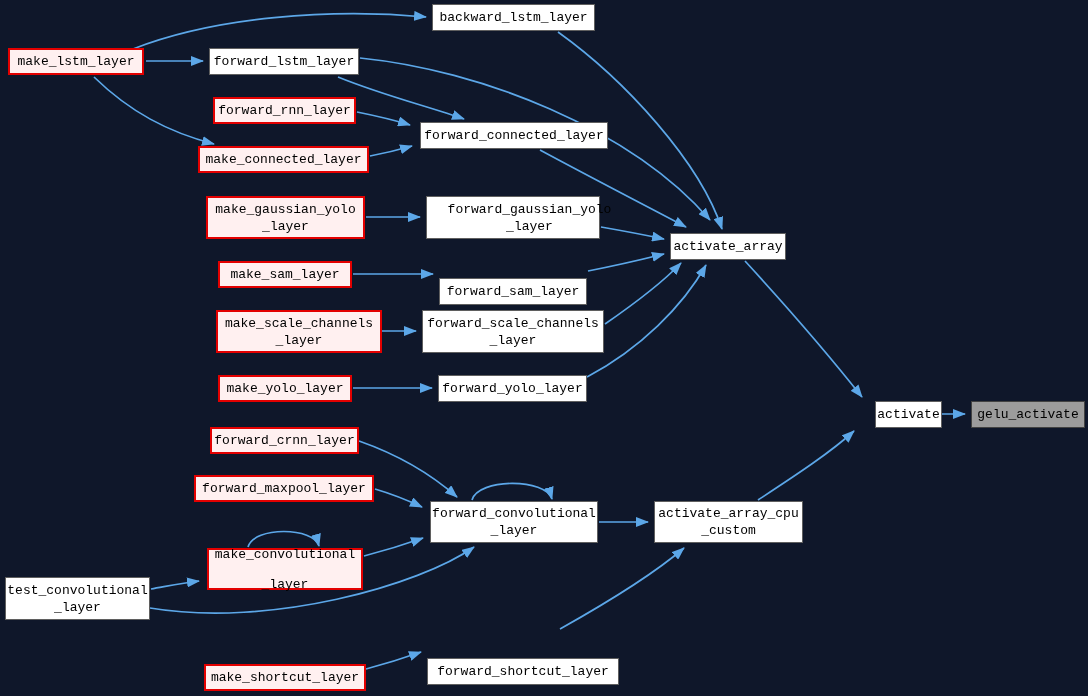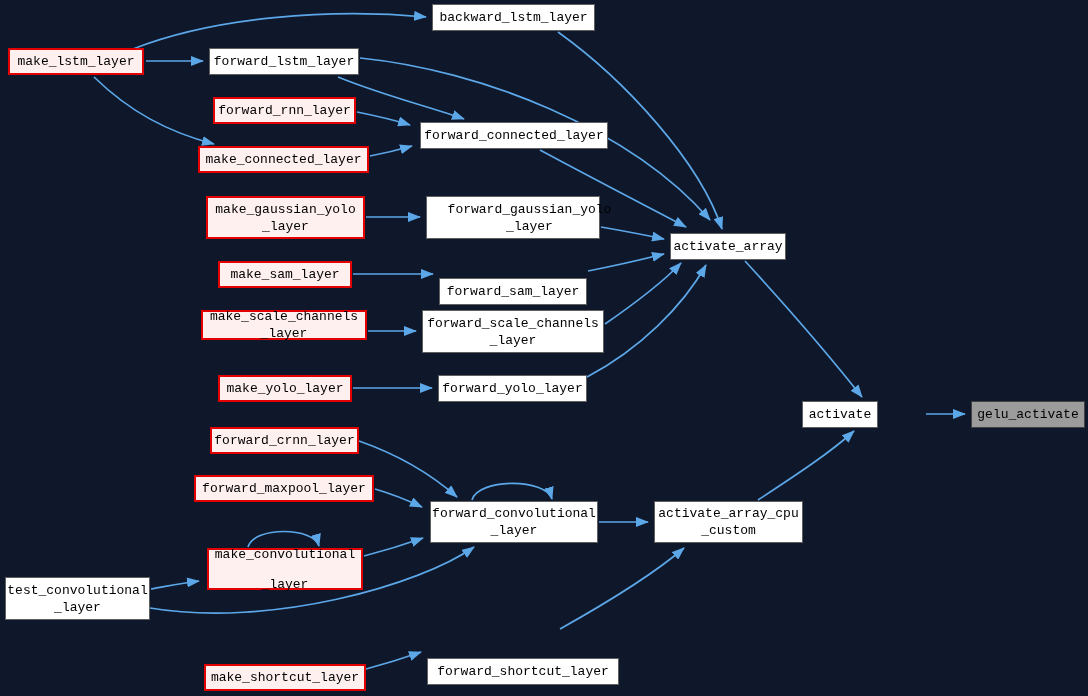--- a/index.html
+++ b/index.html
@@ -109,7 +109,7 @@
       <div class="node plain" style="left: 439px; top: 266px; width: 148px; height: 27px; margin-top: 12px;">
         <span>forward_sam_layer</span>
       </div>
-      <div class="node red" style="left: 201px; top: 310px; width: 166px; height: 30px;">
+      <div class="node red" style="left: 216px; top: 310px; width: 166px; height: 43px;">
         <span>make_scale_channels</span>
         <span>_layer</span>
       </div>

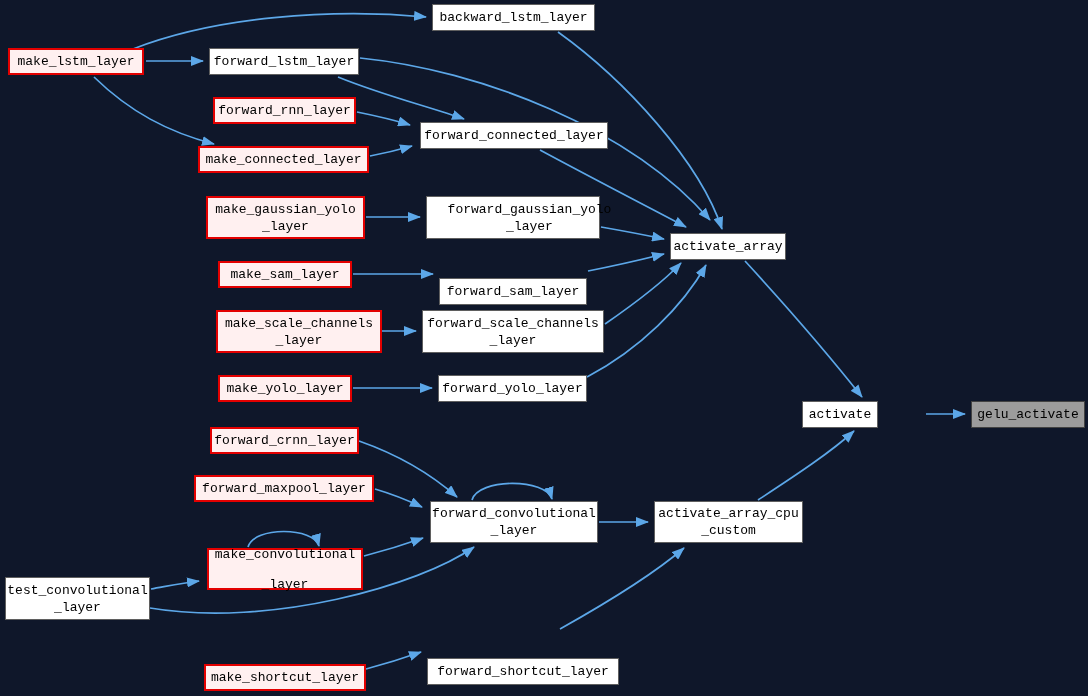--- a/index.html
+++ b/index.html
@@ -123,7 +123,7 @@
       <div class="node plain" style="left: 438px; top: 375px; width: 149px; height: 27px;">
         <span>forward_yolo_layer</span>
       </div>
-      <div class="node plain" style="left: 802px; top: 401px; width: 76px; height: 27px;">
+      <div class="node plain" style="left: 875px; top: 401px; width: 67px; height: 27px;">
         <span>activate</span>
       </div>
       <div class="node focus" style="left: 971px; top: 401px; width: 114px; height: 27px;">

